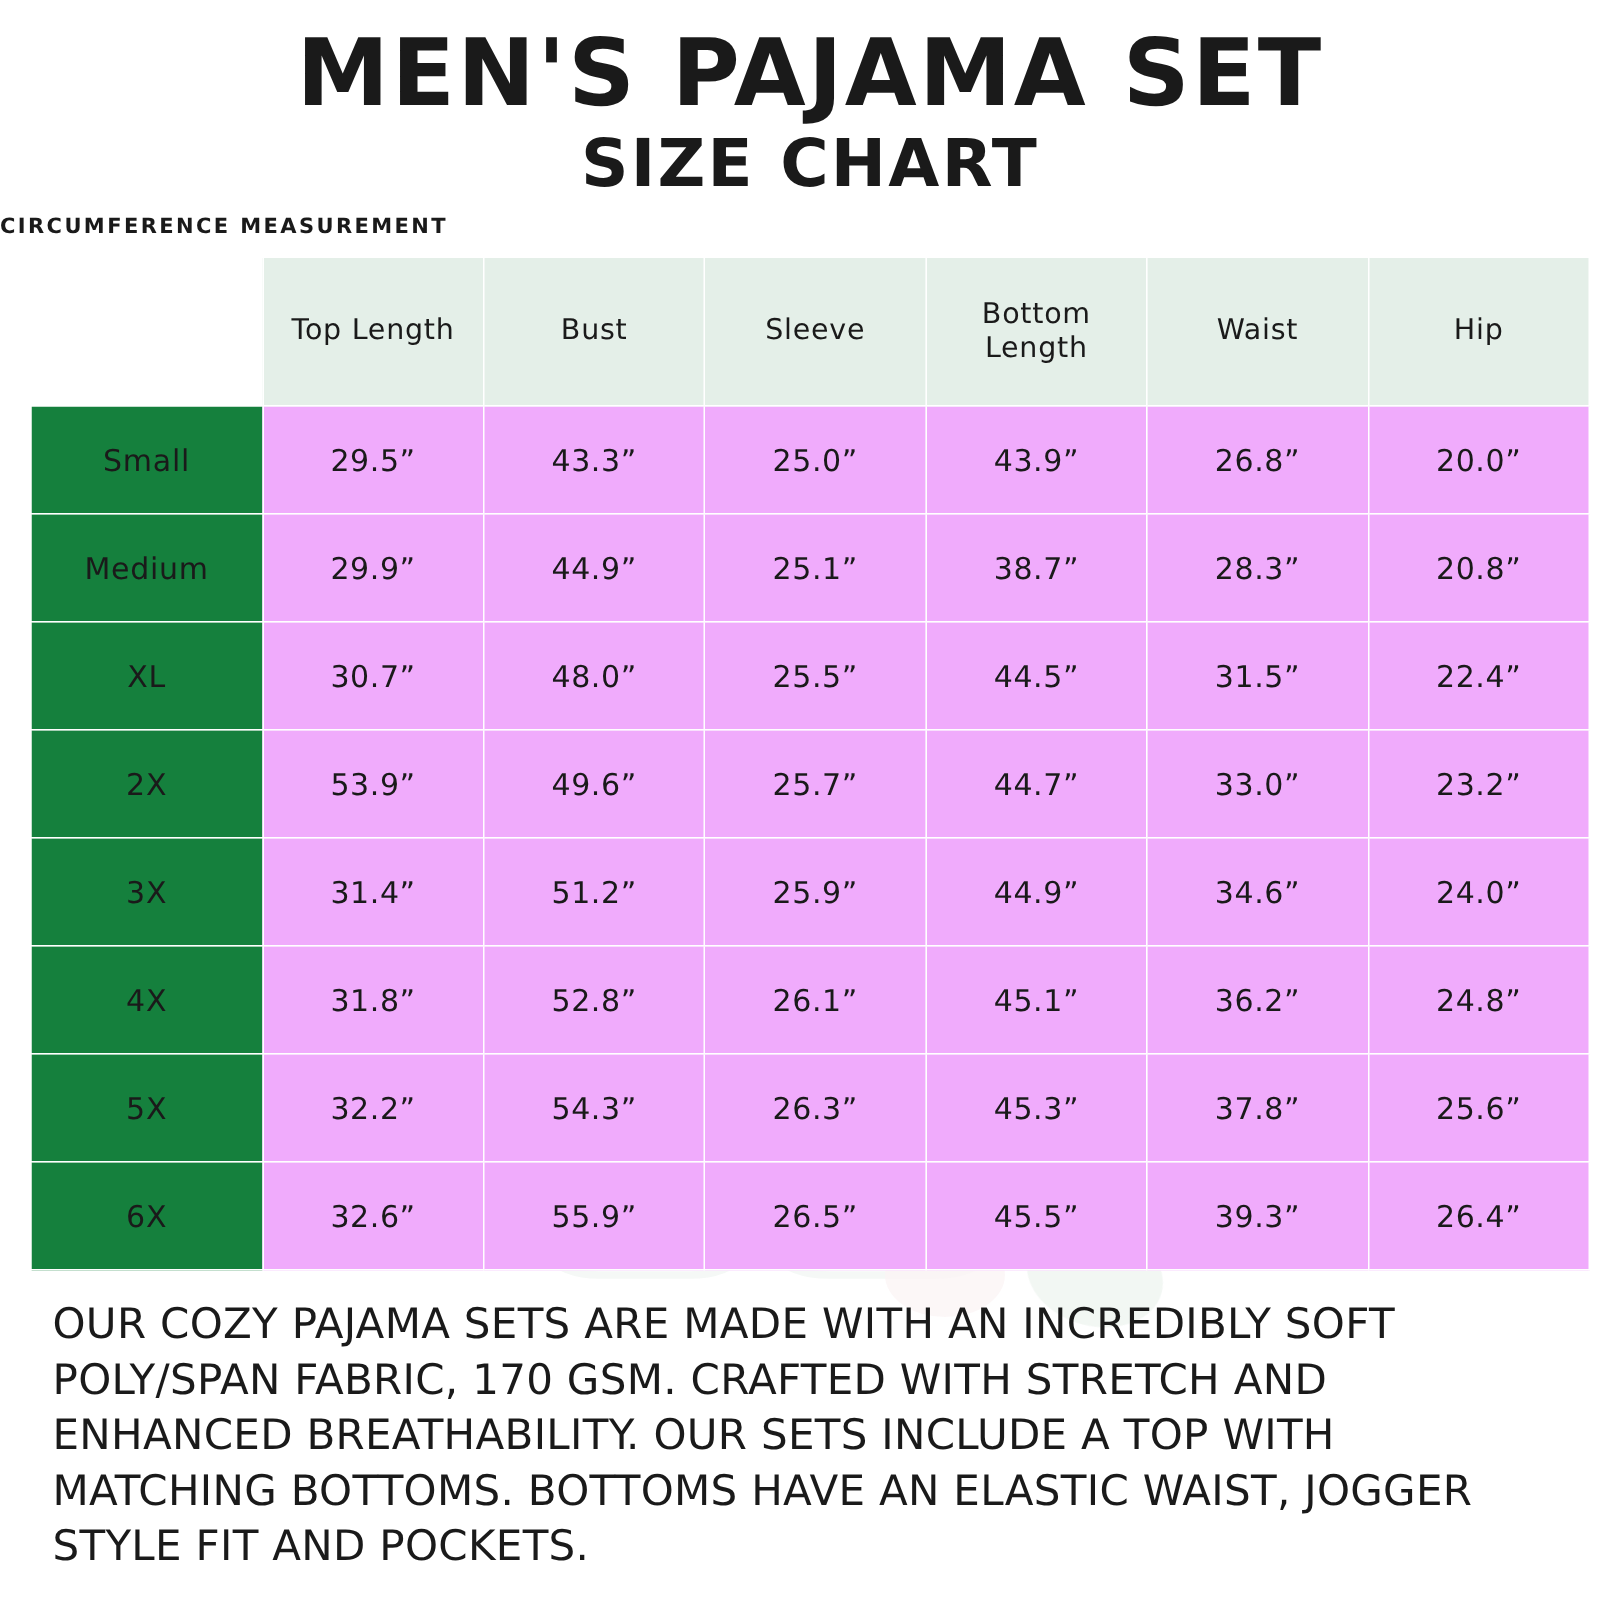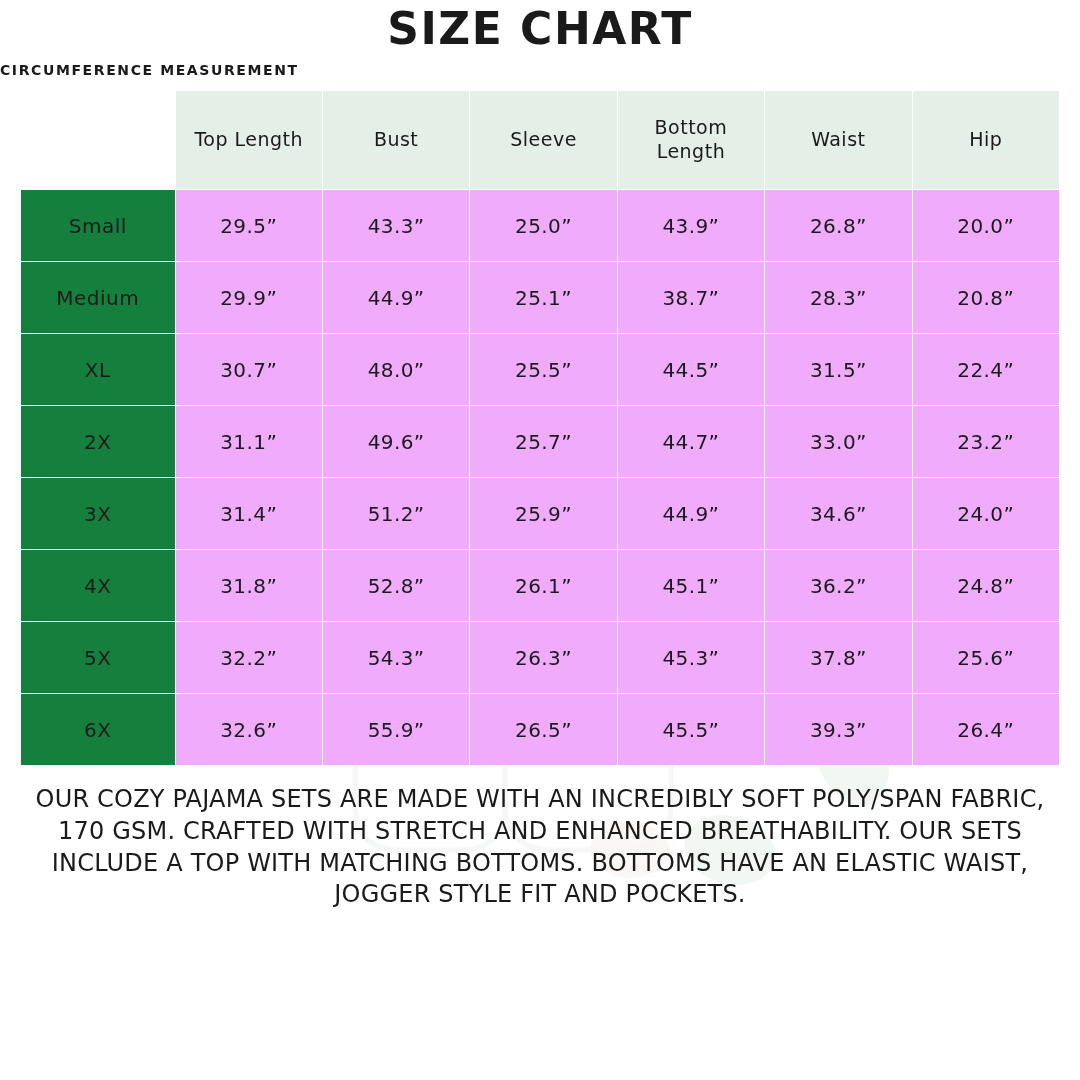--- a/index.html
+++ b/index.html
@@ -145,6 +145,7 @@
 
 <div class="page">
 
+  <h1 class="title">MEN'S PAJAMA SET</h1>
   <h2 class="subtitle">SIZE CHART</h2>
   <div class="sub2">CIRCUMFERENCE MEASUREMENT</div>
 

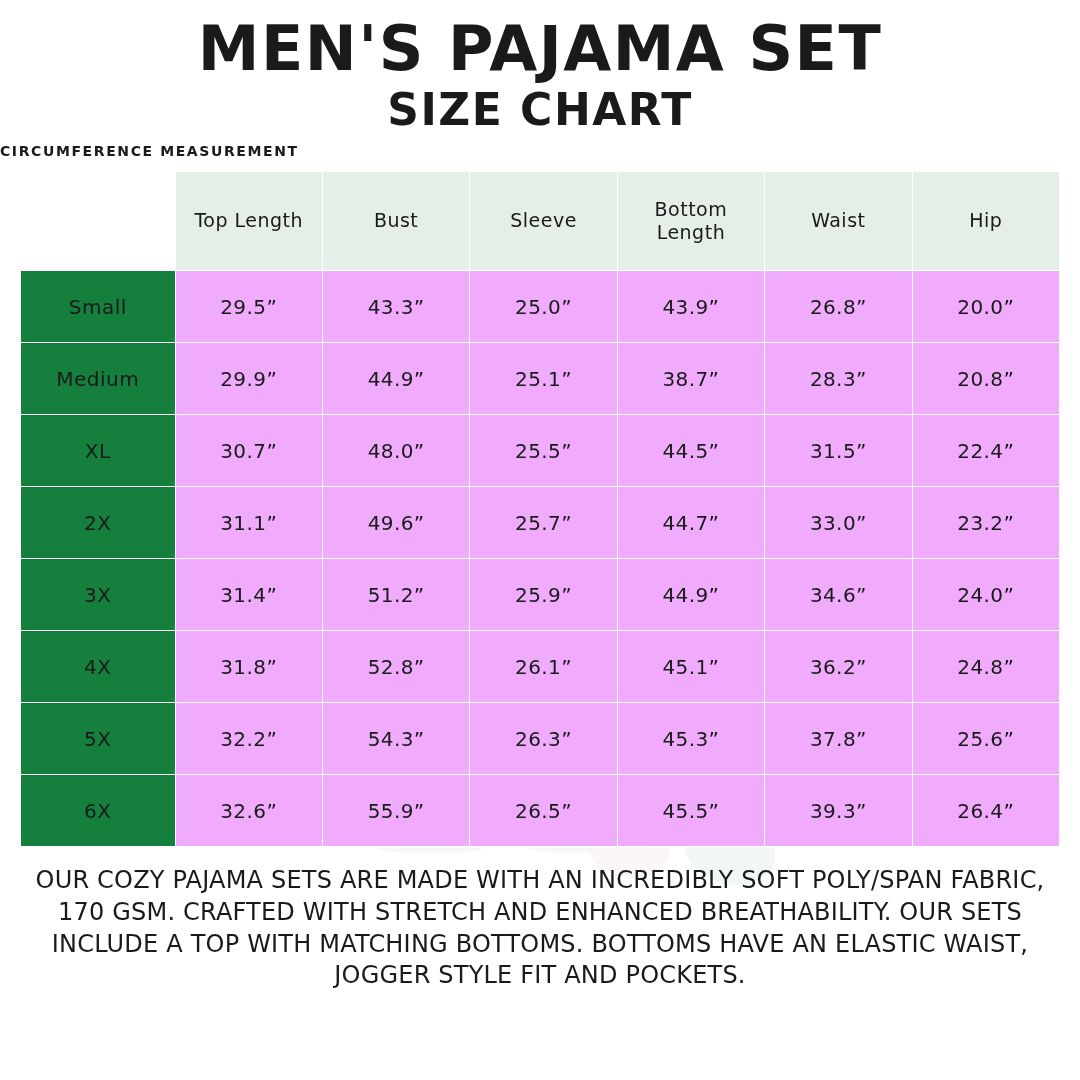--- a/index.html
+++ b/index.html
@@ -191,7 +191,7 @@
       </tr>
       <tr>
         <td class="rowhead">2X</td>
-        <td class="cell">31.1”</td>
+        <td class="cell">53.9”</td>
         <td class="cell">49.6”</td>
         <td class="cell">25.7”</td>
         <td class="cell">44.7”</td>

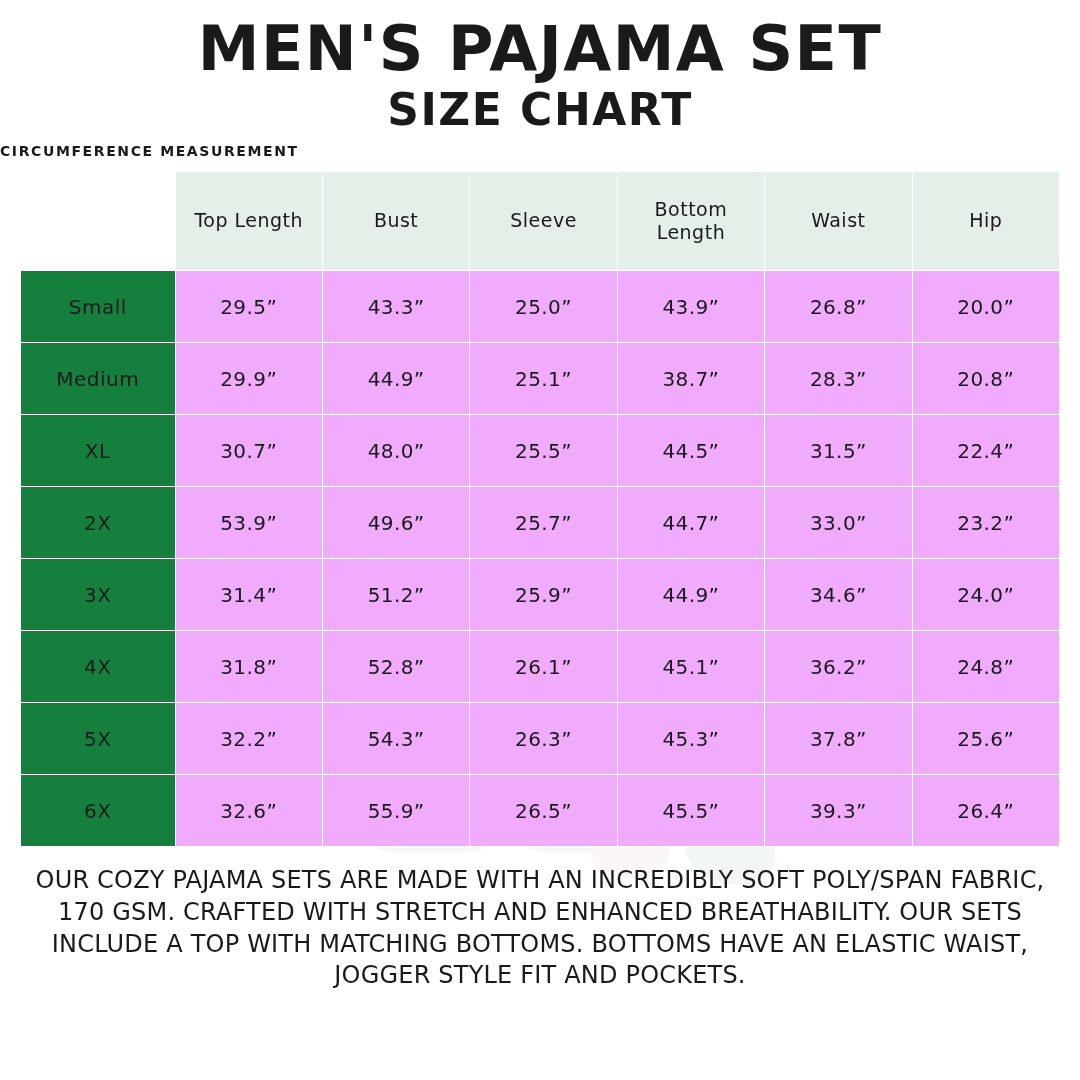--- a/index.html
+++ b/index.html
@@ -103,8 +103,8 @@
   .footer {
     width: 1010px;
     margin: 18px auto 0 auto;
-    text-align: center;
-    font-size: 24px;
+    text-align: left;
+    font-size: 28px;
     line-height: 1.32;
     letter-spacing: 0.2px;
     text-transform: uppercase;

